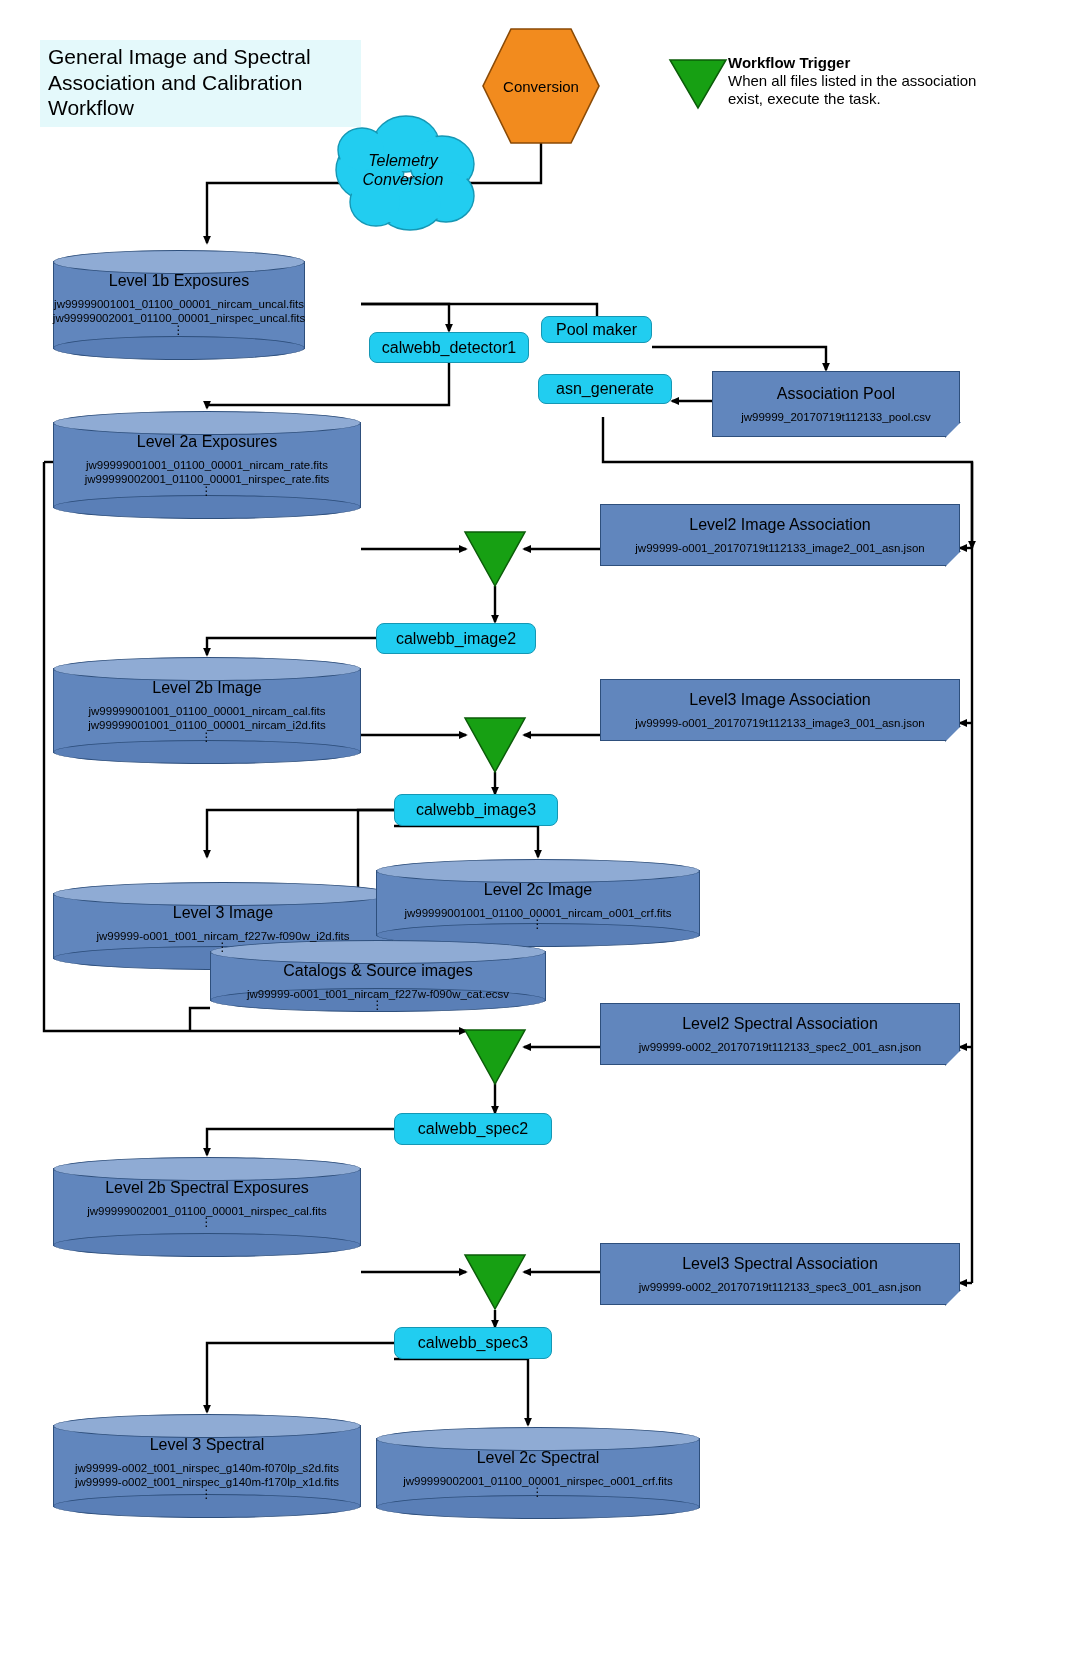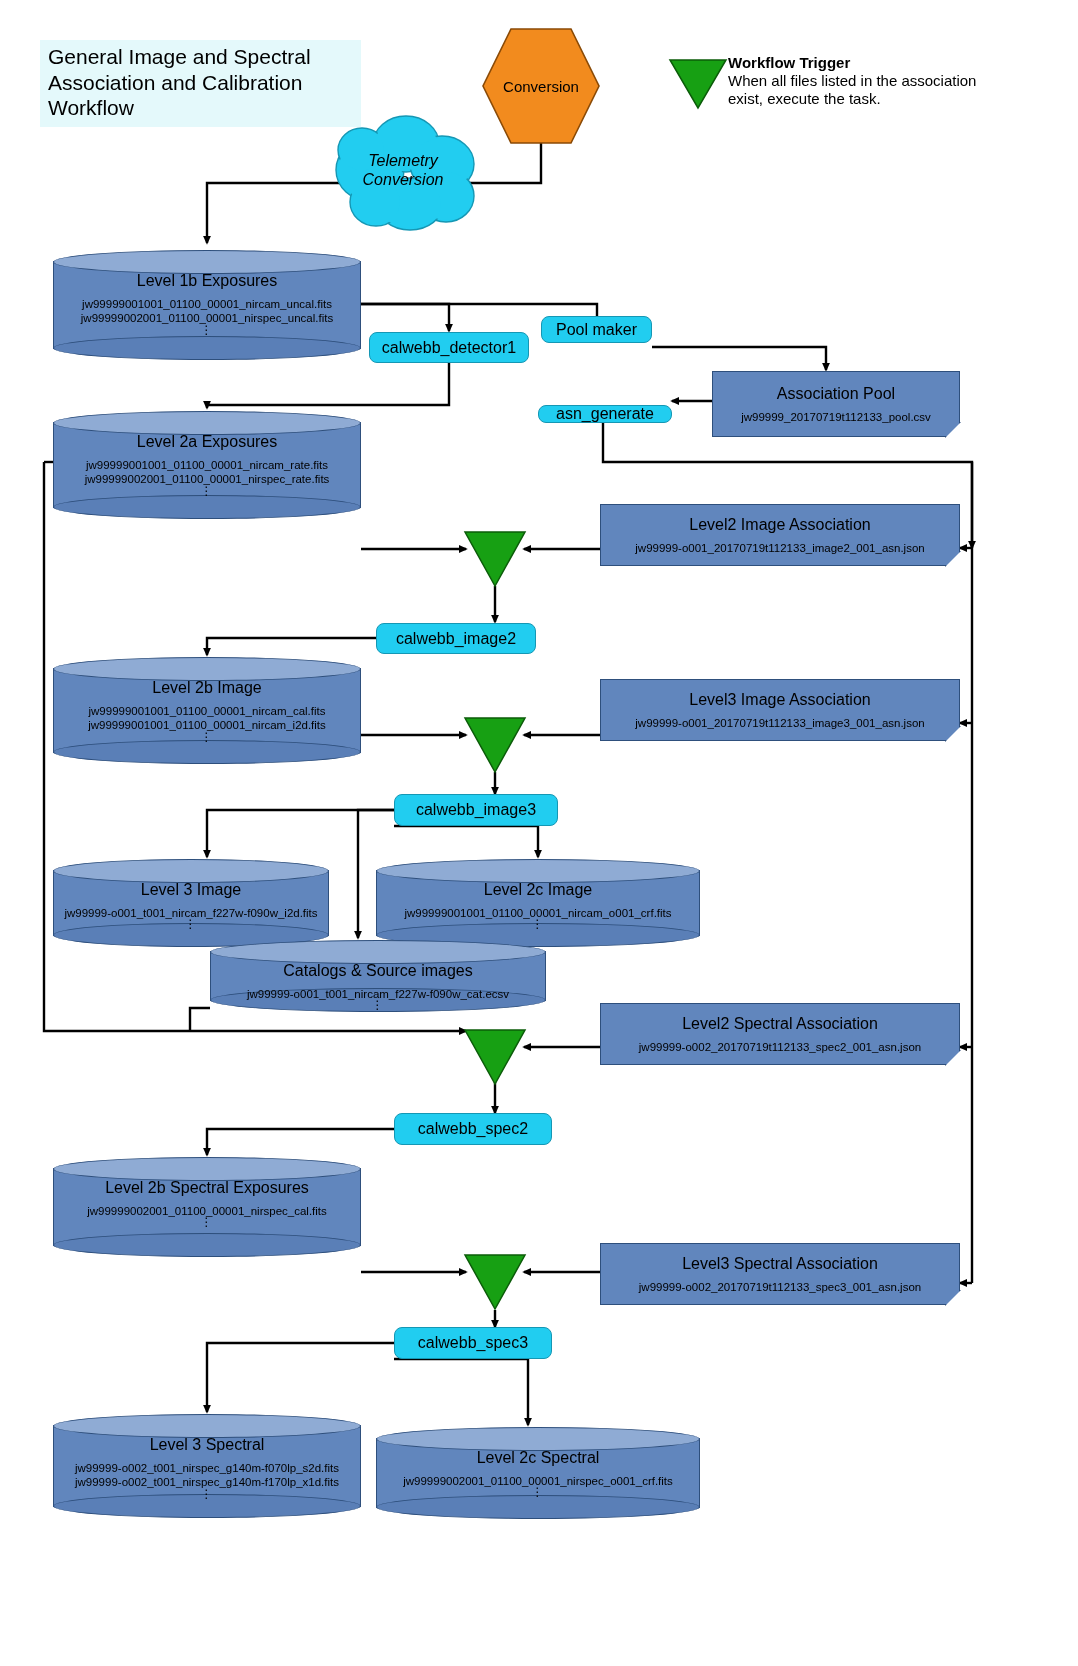--- a/index.html
+++ b/index.html
@@ -193,7 +193,7 @@
 Conversion</div>
   </div>
 
-  <div class="cyl" style="left:53px;top:250px;width:308px;height:110px;">
+  <div class="cyl" style="left:53px;top:250px;width:252px;height:110px;">
     <div class="body"></div>
     <div class="bot"></div>
     <div class="top"></div>

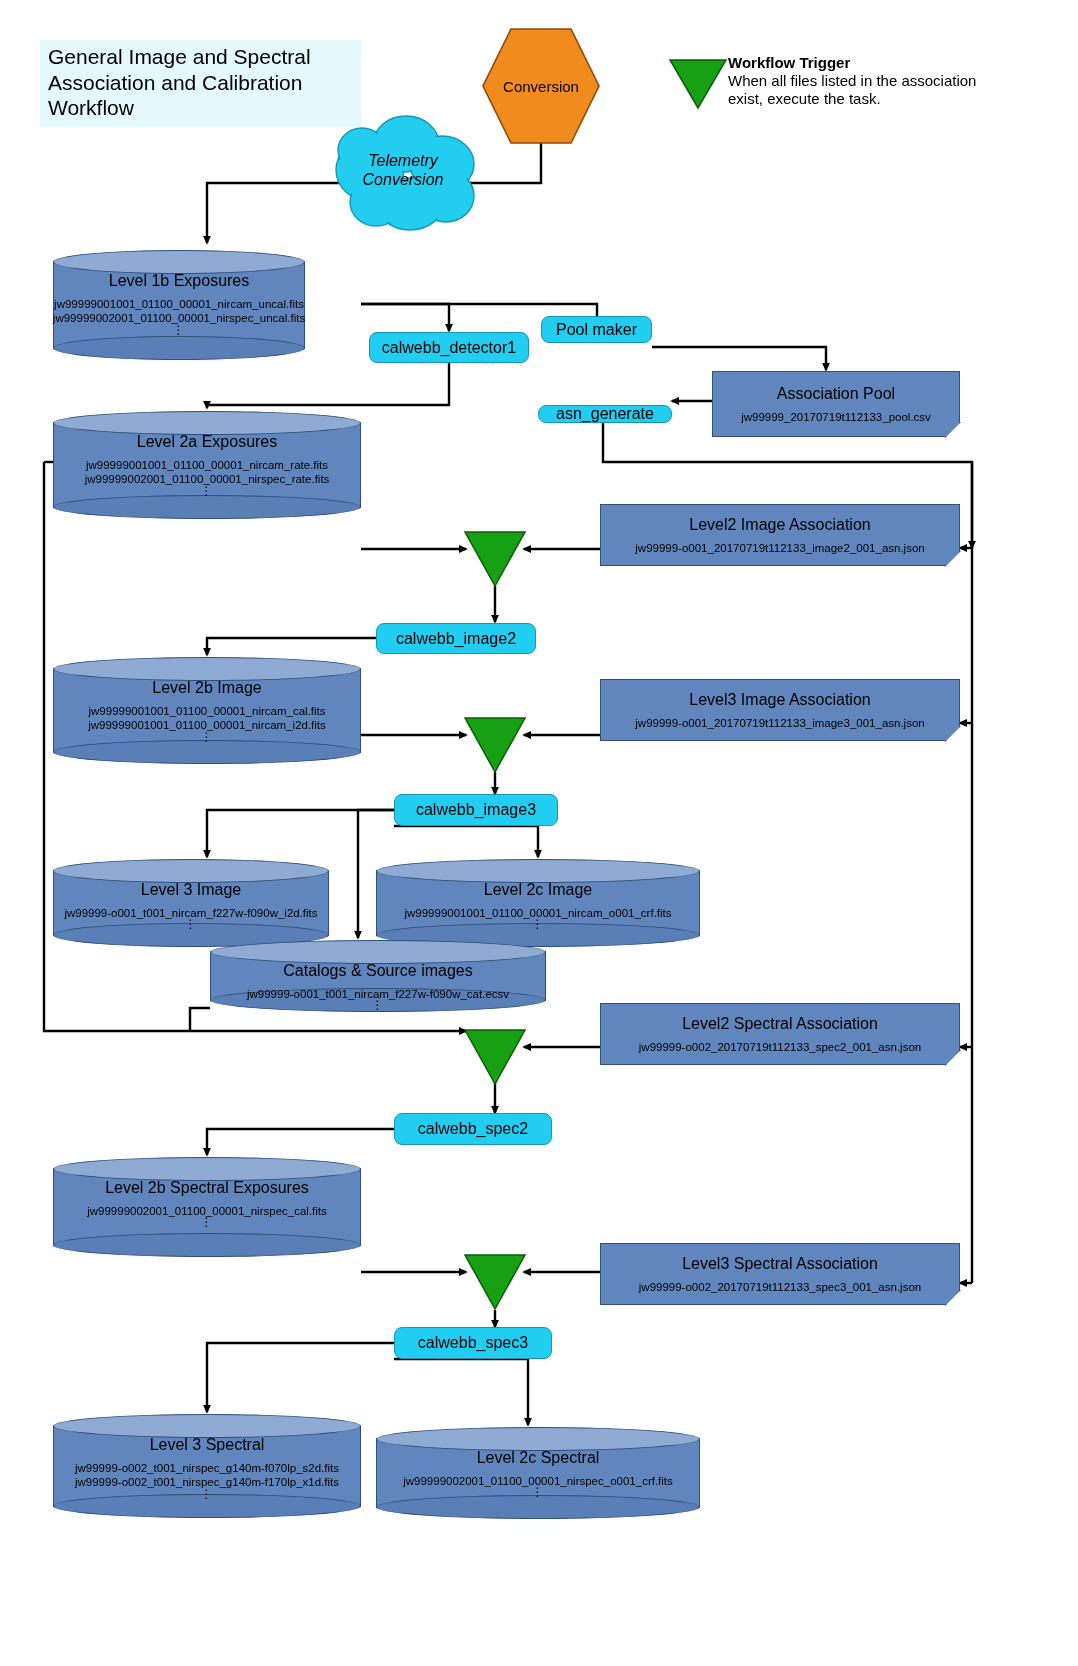--- a/index.html
+++ b/index.html
@@ -208,7 +208,7 @@
   <div class="proc" style="left:369px;top:332px;width:160px;height:31px;">calwebb_detector1</div>
   <div class="proc" style="left:541px;top:316px;width:111px;height:27px;">Pool maker</div>
 
-  <div class="proc" style="left:538px;top:405px;width:134px;height:18px;">asn_generate</div>
+  <div class="proc" style="left:538px;top:374px;width:134px;height:30px;">asn_generate</div>
 
   <div class="note" style="left:712px;top:371px;width:248px;height:66px;">
     <div class="sheet"></div>

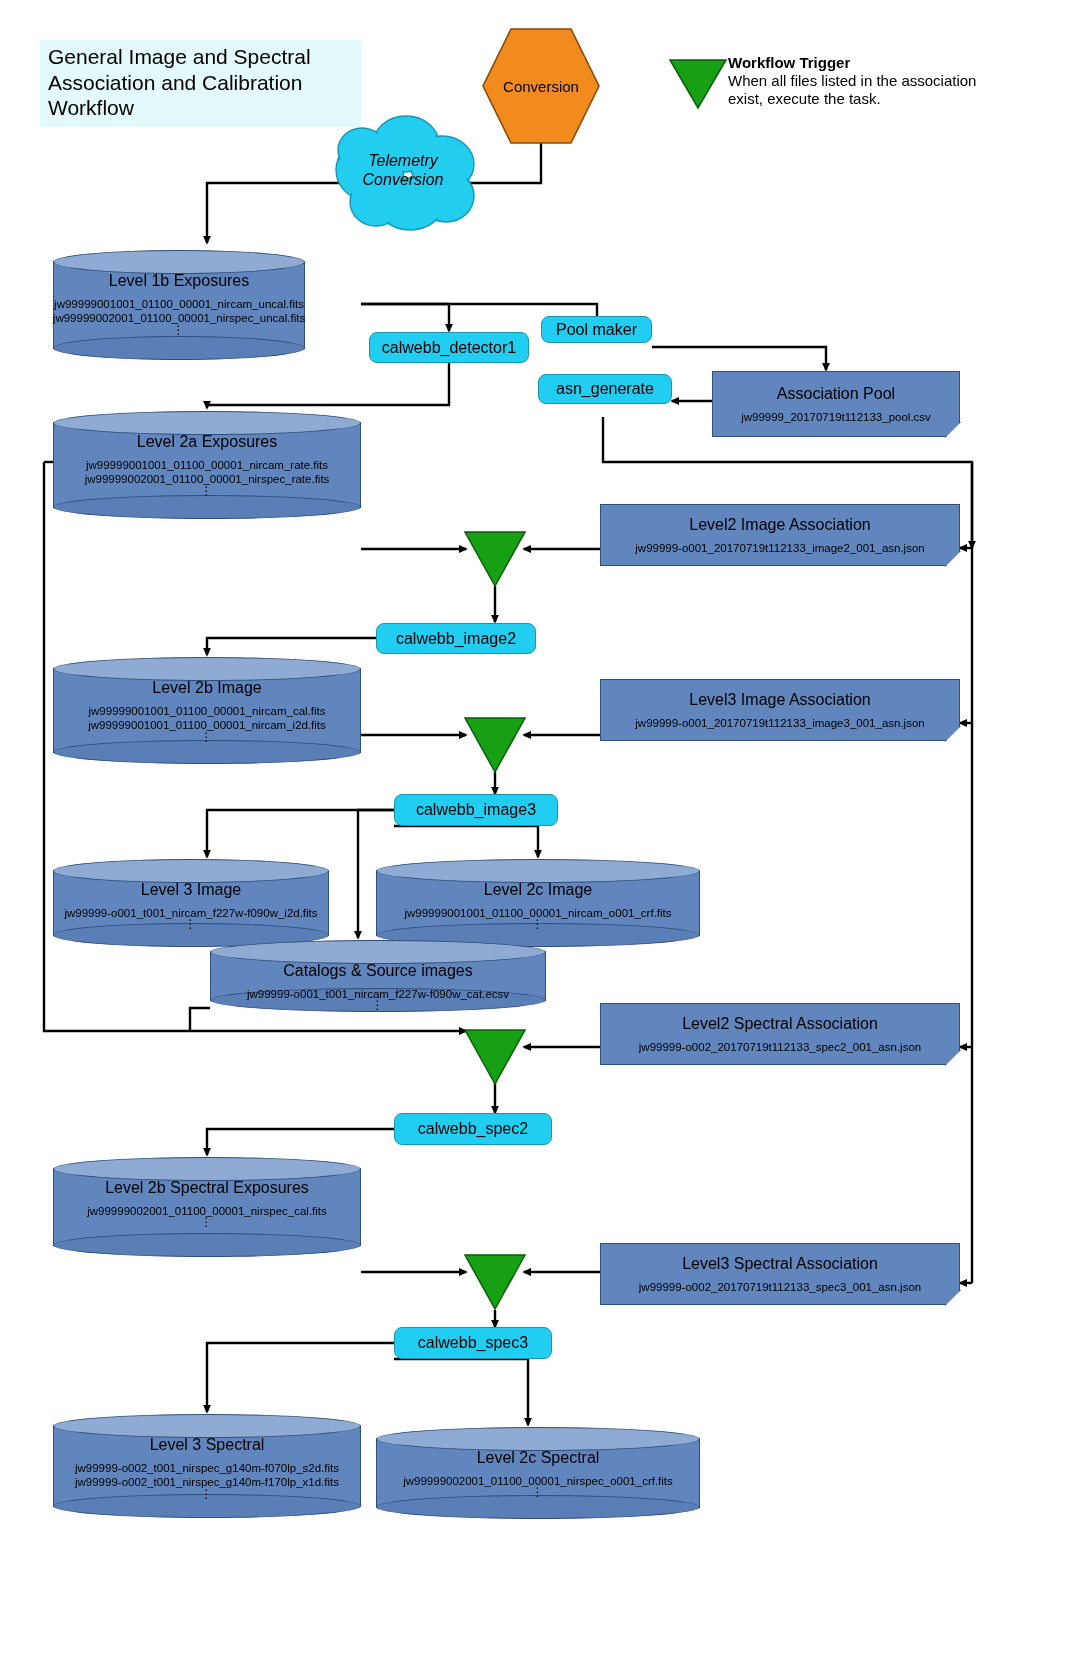--- a/index.html
+++ b/index.html
@@ -277,7 +277,7 @@
 
   <div class="proc" style="left:394px;top:794px;width:164px;height:32px;">calwebb_image3</div>
 
-  <div class="cyl" style="left:53px;top:859px;width:276px;height:88px;">
+  <div class="cyl" style="left:53px;top:882px;width:312px;height:88px;padding-left:28px;">
     <div class="body"></div>
     <div class="bot"></div>
     <div class="top"></div>

